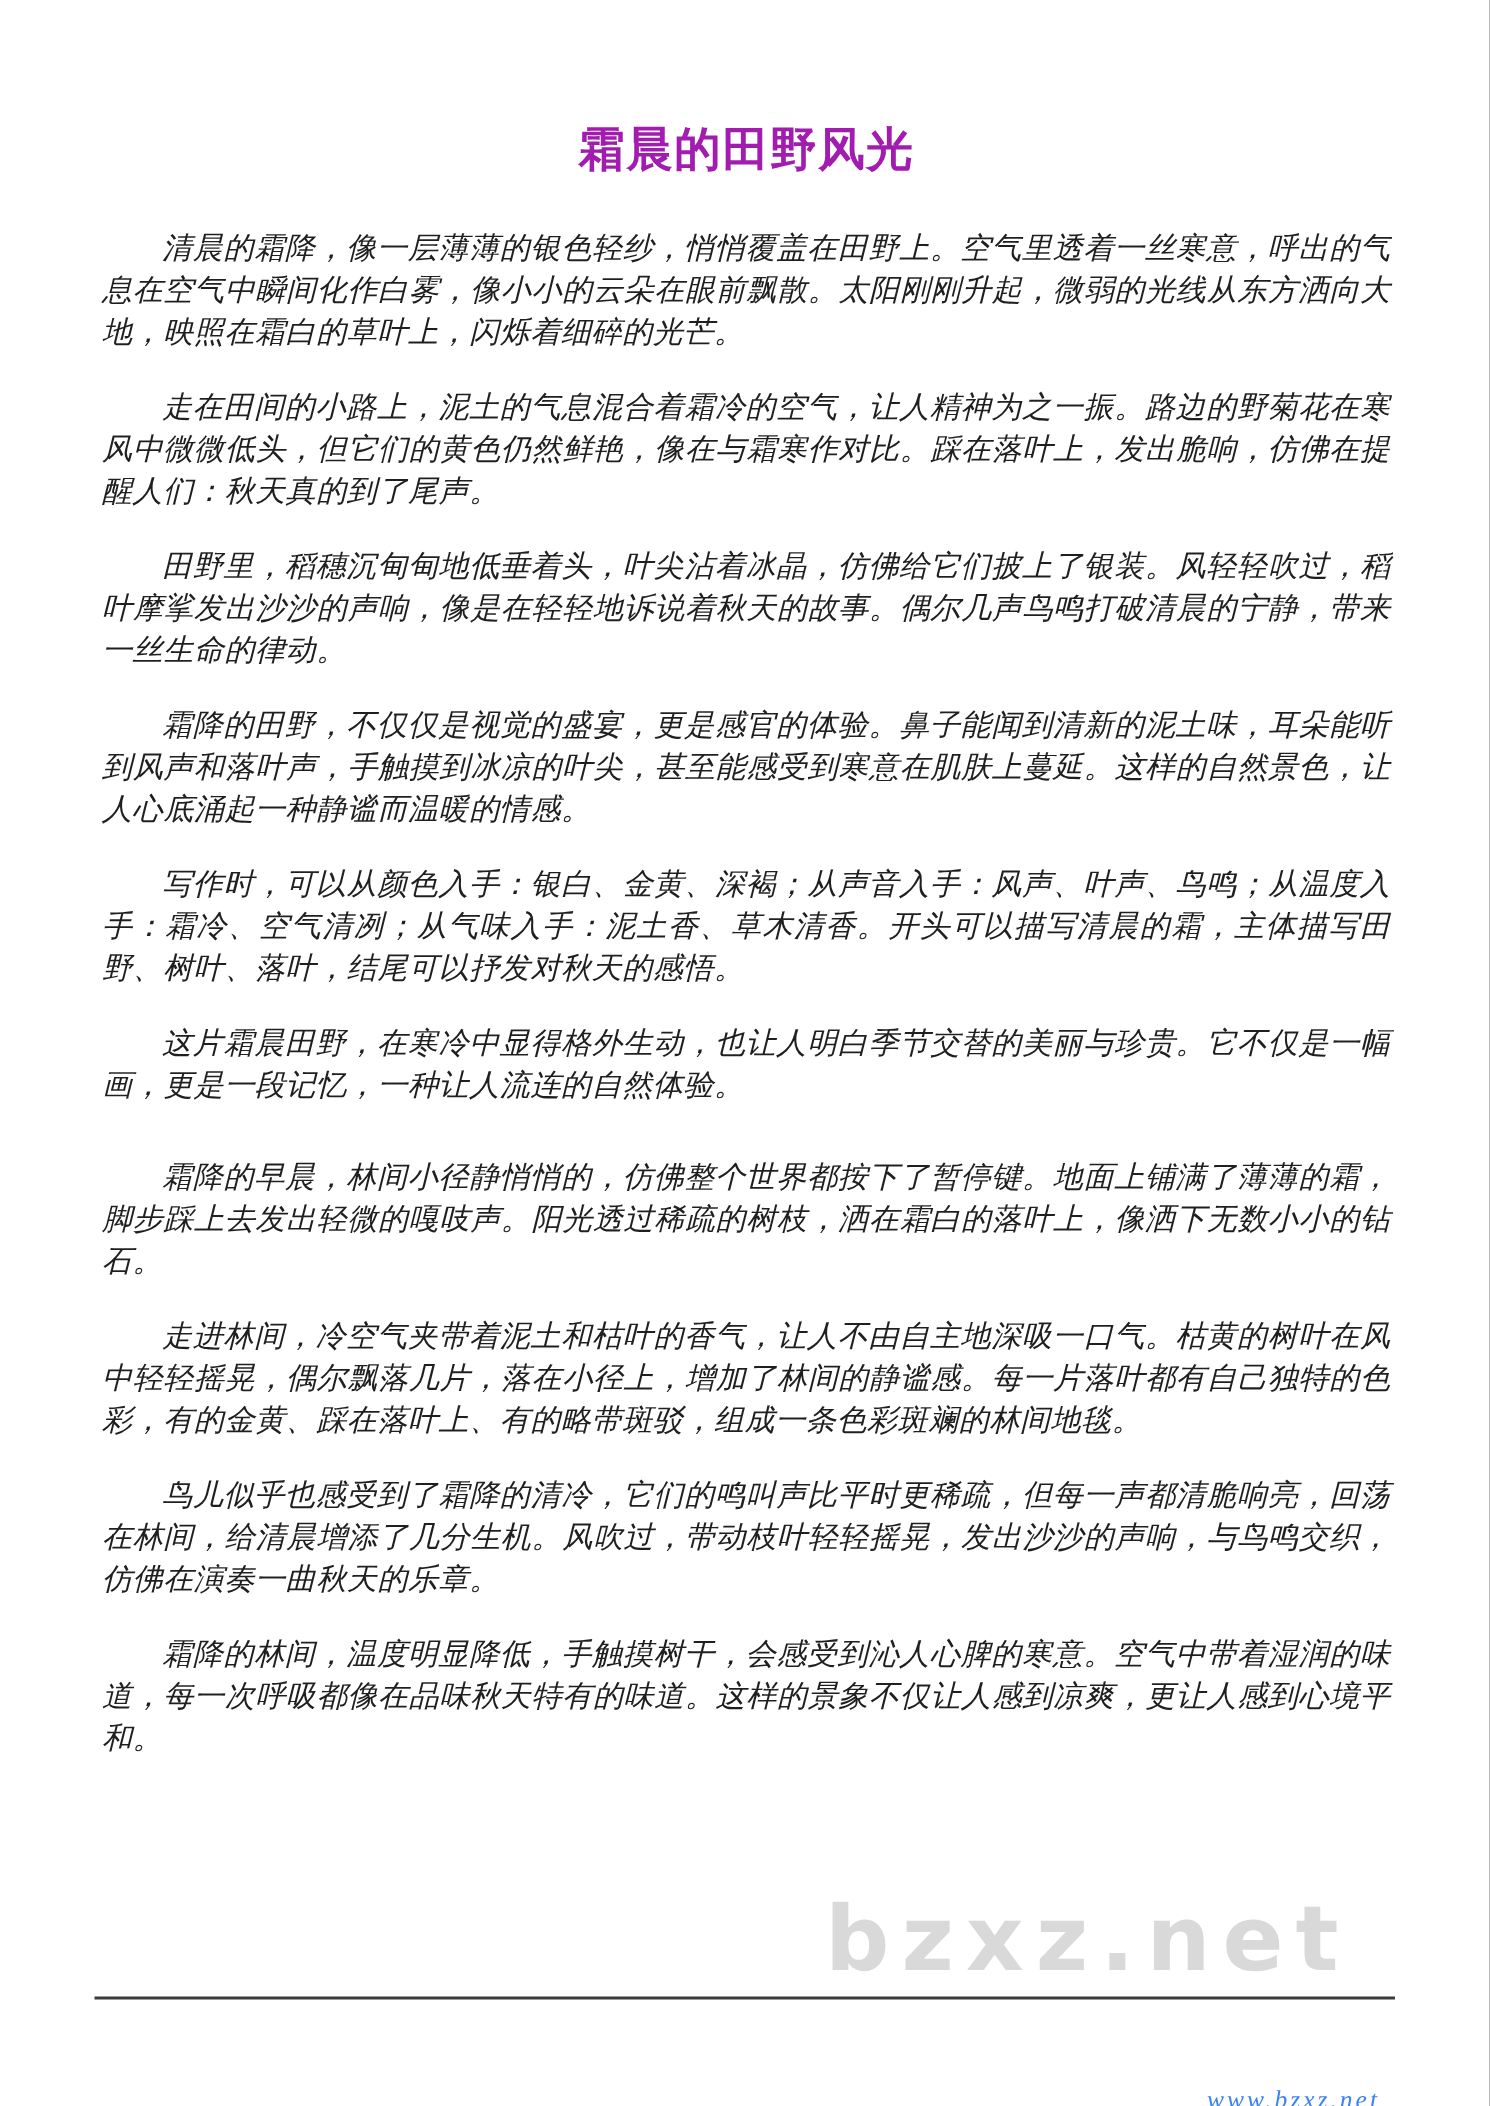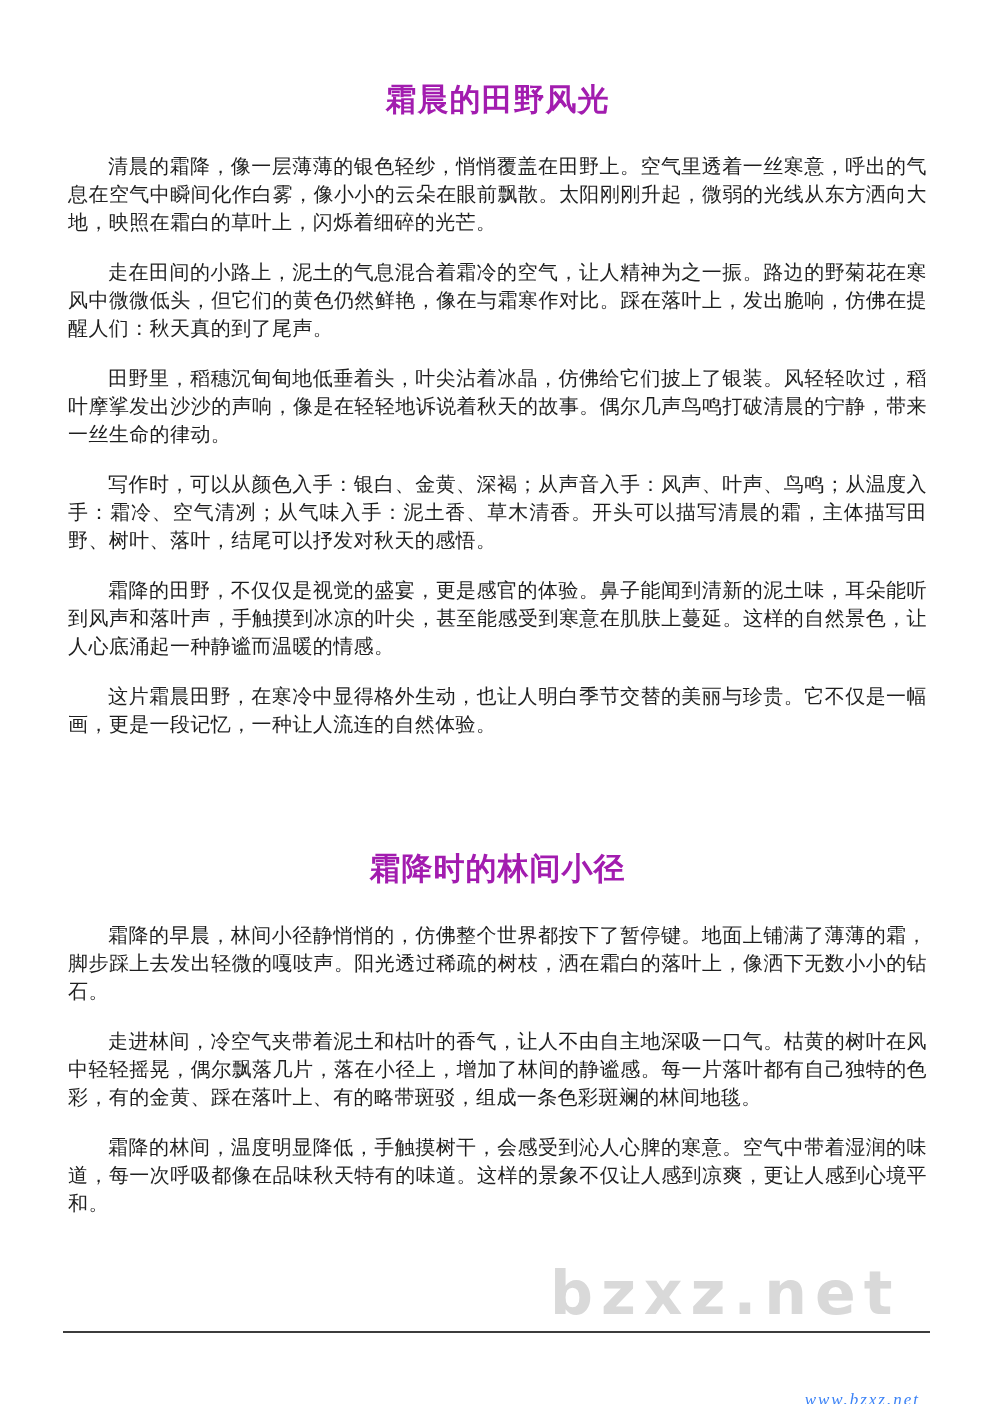--- a/index.html
+++ b/index.html
@@ -46,6 +46,7 @@
     letter-spacing: 0.4px;
     text-align: justify;
     text-indent: 2em;
+    font-style: italic;
   }
   .essay p.first-para {
     margin-top: 33px;

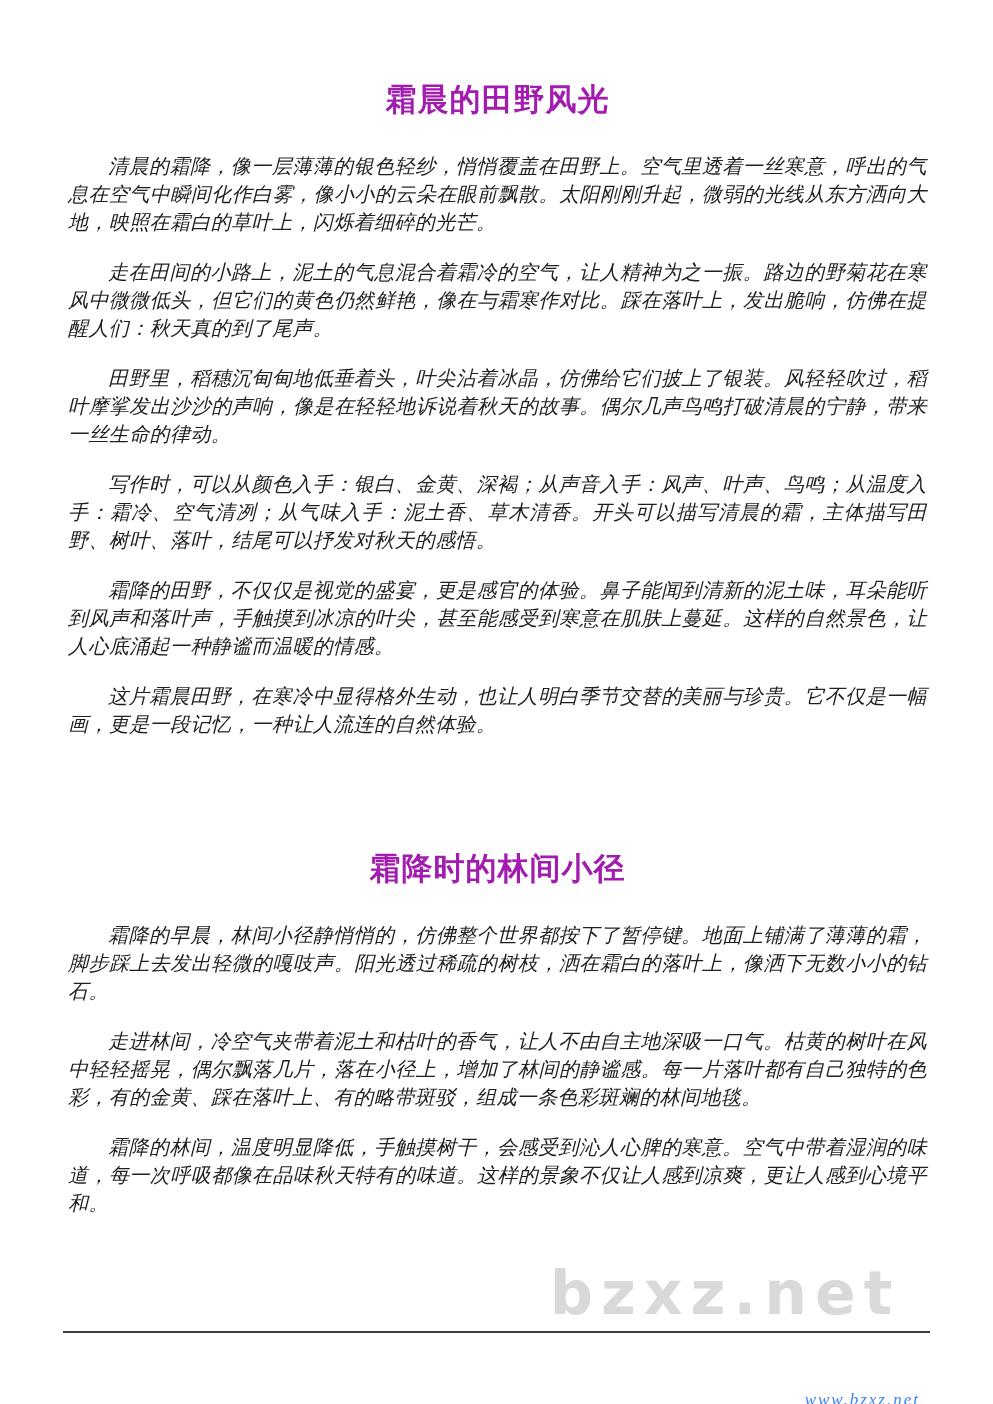--- a/index.html
+++ b/index.html
@@ -95,8 +95,8 @@
     <p class="first-para">清晨的霜降，像一层薄薄的银色轻纱，悄悄覆盖在田野上。空气里透着一丝寒意，呼出的气息在空气中瞬间化作白雾，像小小的云朵在眼前飘散。太阳刚刚升起，微弱的光线从东方洒向大地，映照在霜白的草叶上，闪烁着细碎的光芒。</p>
     <p>走在田间的小路上，泥土的气息混合着霜冷的空气，让人精神为之一振。路边的野菊花在寒风中微微低头，但它们的黄色仍然鲜艳，像在与霜寒作对比。踩在落叶上，发出脆响，仿佛在提醒人们：秋天真的到了尾声。</p>
     <p>田野里，稻穗沉甸甸地低垂着头，叶尖沾着冰晶，仿佛给它们披上了银装。风轻轻吹过，稻叶摩挲发出沙沙的声响，像是在轻轻地诉说着秋天的故事。偶尔几声鸟鸣打破清晨的宁静，带来一丝生命的律动。</p>
+    <p>霜降的田野，不仅仅是视觉的盛宴，更是感官的体验。鼻子能闻到清新的泥土味，耳朵能听到风声和落叶声，手触摸到冰凉的叶尖，甚至能感受到寒意在肌肤上蔓延。这样的自然景色，让人心底涌起一种静谧而温暖的情感。</p>
     <p>写作时，可以从颜色入手：银白、金黄、深褐；从声音入手：风声、叶声、鸟鸣；从温度入手：霜冷、空气清冽；从气味入手：泥土香、草木清香。开头可以描写清晨的霜，主体描写田野、树叶、落叶，结尾可以抒发对秋天的感悟。</p>
-    <p>霜降的田野，不仅仅是视觉的盛宴，更是感官的体验。鼻子能闻到清新的泥土味，耳朵能听到风声和落叶声，手触摸到冰凉的叶尖，甚至能感受到寒意在肌肤上蔓延。这样的自然景色，让人心底涌起一种静谧而温暖的情感。</p>
     <p>这片霜晨田野，在寒冷中显得格外生动，也让人明白季节交替的美丽与珍贵。它不仅是一幅画，更是一段记忆，一种让人流连的自然体验。</p>
   </article>
 

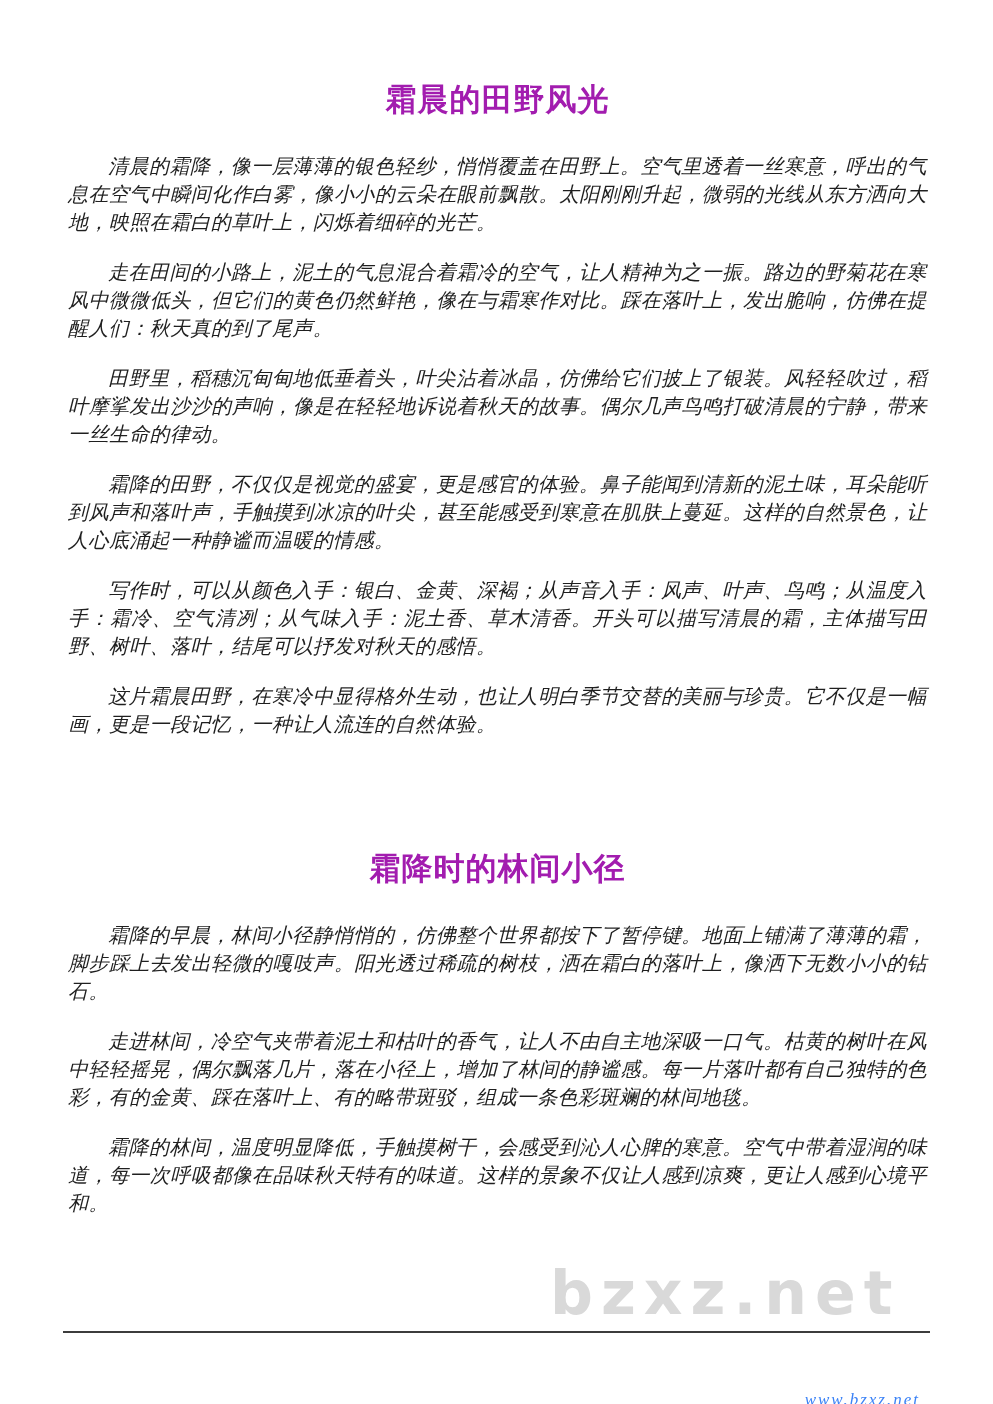--- a/index.html
+++ b/index.html
@@ -101,7 +101,6 @@
   </article>
 
   <article class="essay">
-    <h1 class="essay-title second">霜降时的林间小径</h1>
     <p class="first-para">霜降的早晨，林间小径静悄悄的，仿佛整个世界都按下了暂停键。地面上铺满了薄薄的霜，脚步踩上去发出轻微的嘎吱声。阳光透过稀疏的树枝，洒在霜白的落叶上，像洒下无数小小的钻石。</p>
     <p>走进林间，冷空气夹带着泥土和枯叶的香气，让人不由自主地深吸一口气。枯黄的树叶在风中轻轻摇晃，偶尔飘落几片，落在小径上，增加了林间的静谧感。每一片落叶都有自己独特的色彩，有的金黄、踩在落叶上、有的略带斑驳，组成一条色彩斑斓的林间地毯。</p>
     <p>霜降的林间，温度明显降低，手触摸树干，会感受到沁人心脾的寒意。空气中带着湿润的味道，每一次呼吸都像在品味秋天特有的味道。这样的景象不仅让人感到凉爽，更让人感到心境平和。</p>

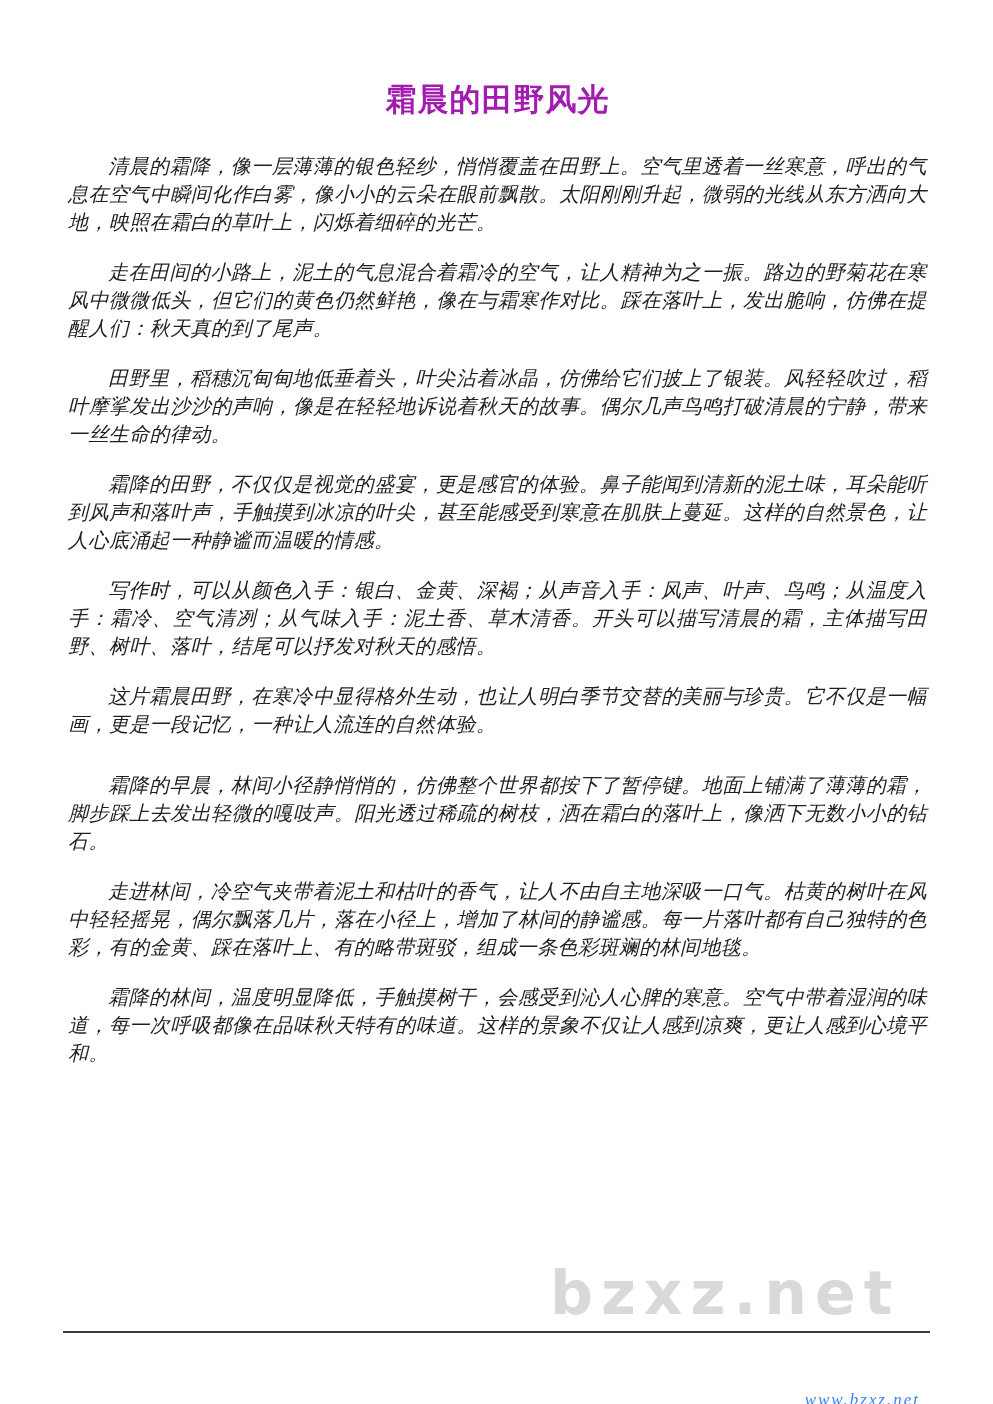--- a/index.html
+++ b/index.html
@@ -103,6 +103,7 @@
   <article class="essay">
     <p class="first-para">霜降的早晨，林间小径静悄悄的，仿佛整个世界都按下了暂停键。地面上铺满了薄薄的霜，脚步踩上去发出轻微的嘎吱声。阳光透过稀疏的树枝，洒在霜白的落叶上，像洒下无数小小的钻石。</p>
     <p>走进林间，冷空气夹带着泥土和枯叶的香气，让人不由自主地深吸一口气。枯黄的树叶在风中轻轻摇晃，偶尔飘落几片，落在小径上，增加了林间的静谧感。每一片落叶都有自己独特的色彩，有的金黄、踩在落叶上、有的略带斑驳，组成一条色彩斑斓的林间地毯。</p>
+    <p>鸟儿似乎也感受到了霜降的清冷，它们的鸣叫声比平时更稀疏，但每一声都清脆响亮，回荡在林间，给清晨增添了几分生机。风吹过，带动枝叶轻轻摇晃，发出沙沙的声响，与鸟鸣交织，仿佛在演奏一曲秋天的乐章。</p>
     <p>霜降的林间，温度明显降低，手触摸树干，会感受到沁人心脾的寒意。空气中带着湿润的味道，每一次呼吸都像在品味秋天特有的味道。这样的景象不仅让人感到凉爽，更让人感到心境平和。</p>
   </article>
 

